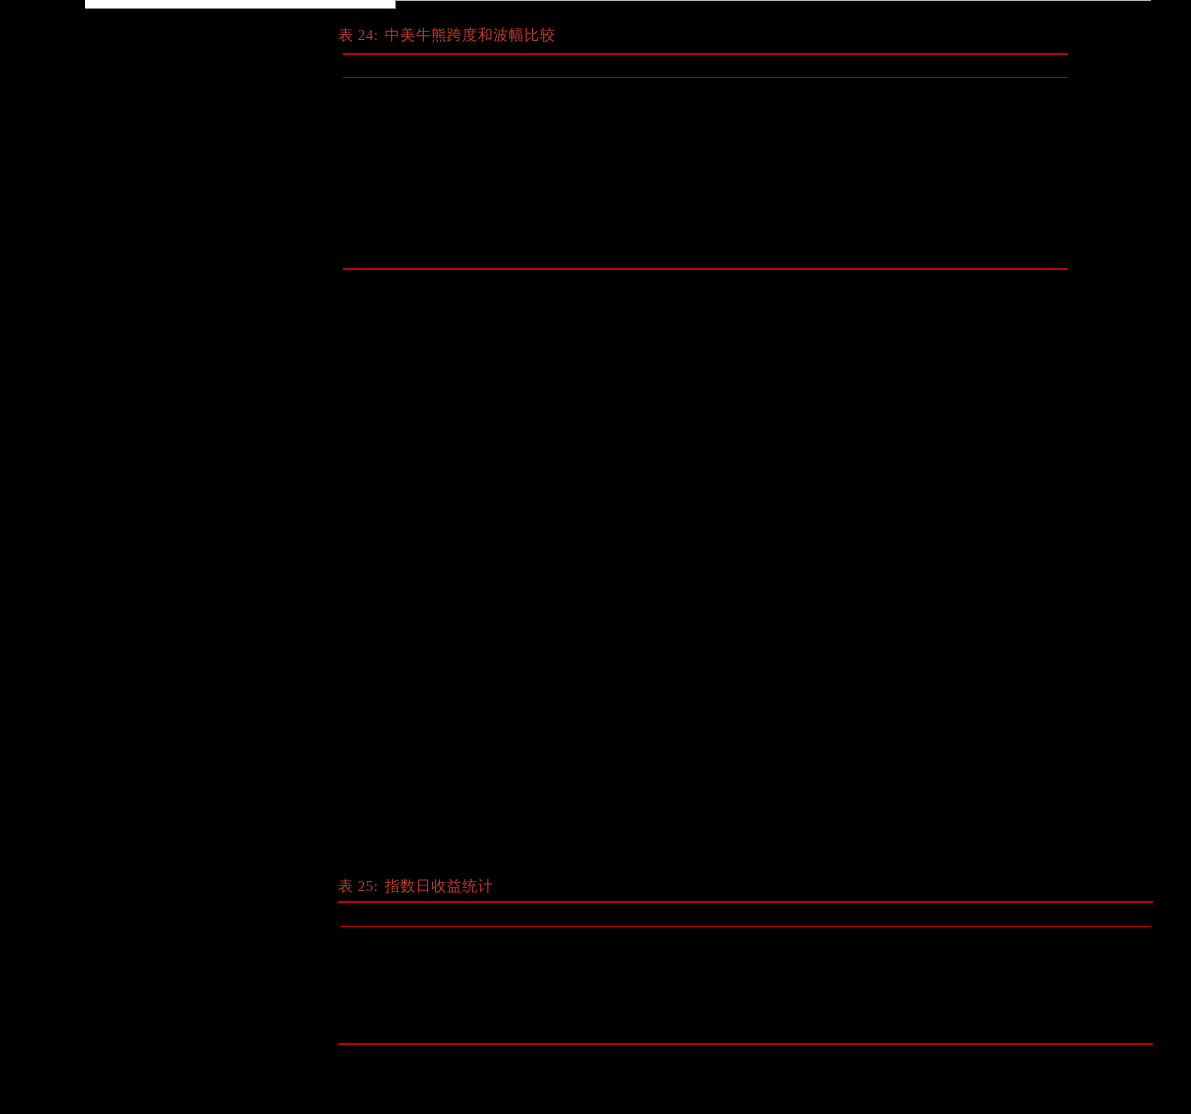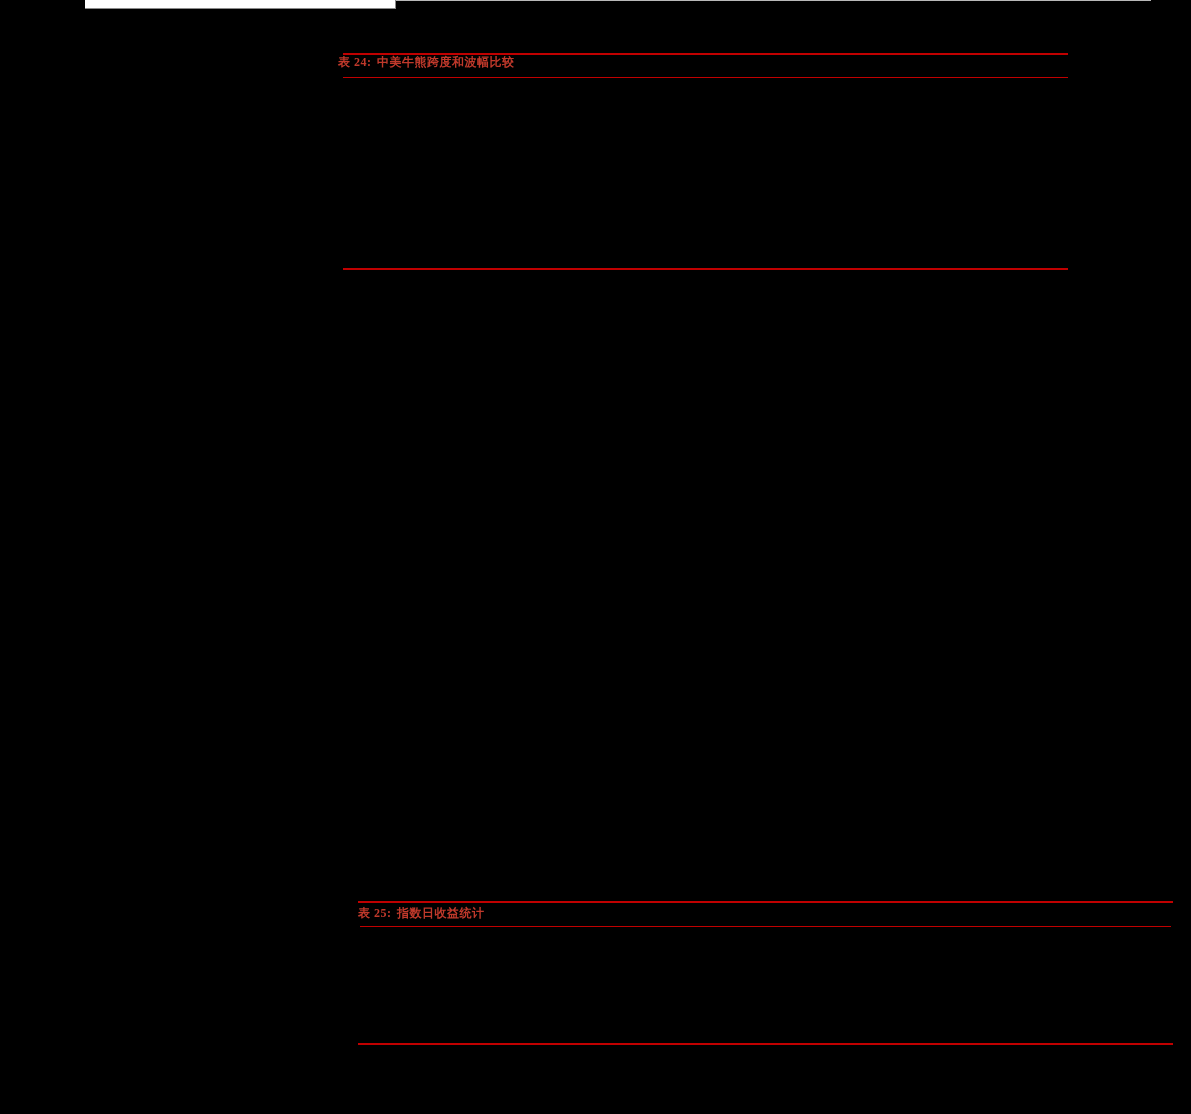--- a/index.html
+++ b/index.html
@@ -63,12 +63,11 @@
   }
   .tbl-caption {
     color: #c0392b;
-    font-weight: bold;
-    font-size: 12px;
+    font-weight: normal;
+    font-size: 15px;
     letter-spacing: 0.5px;
     white-space: nowrap;
     font-family: "Liberation Serif", serif;
-    margin-top: 28px;
   }
   .tbl-caption .cap-num {
     margin-right: 2px;

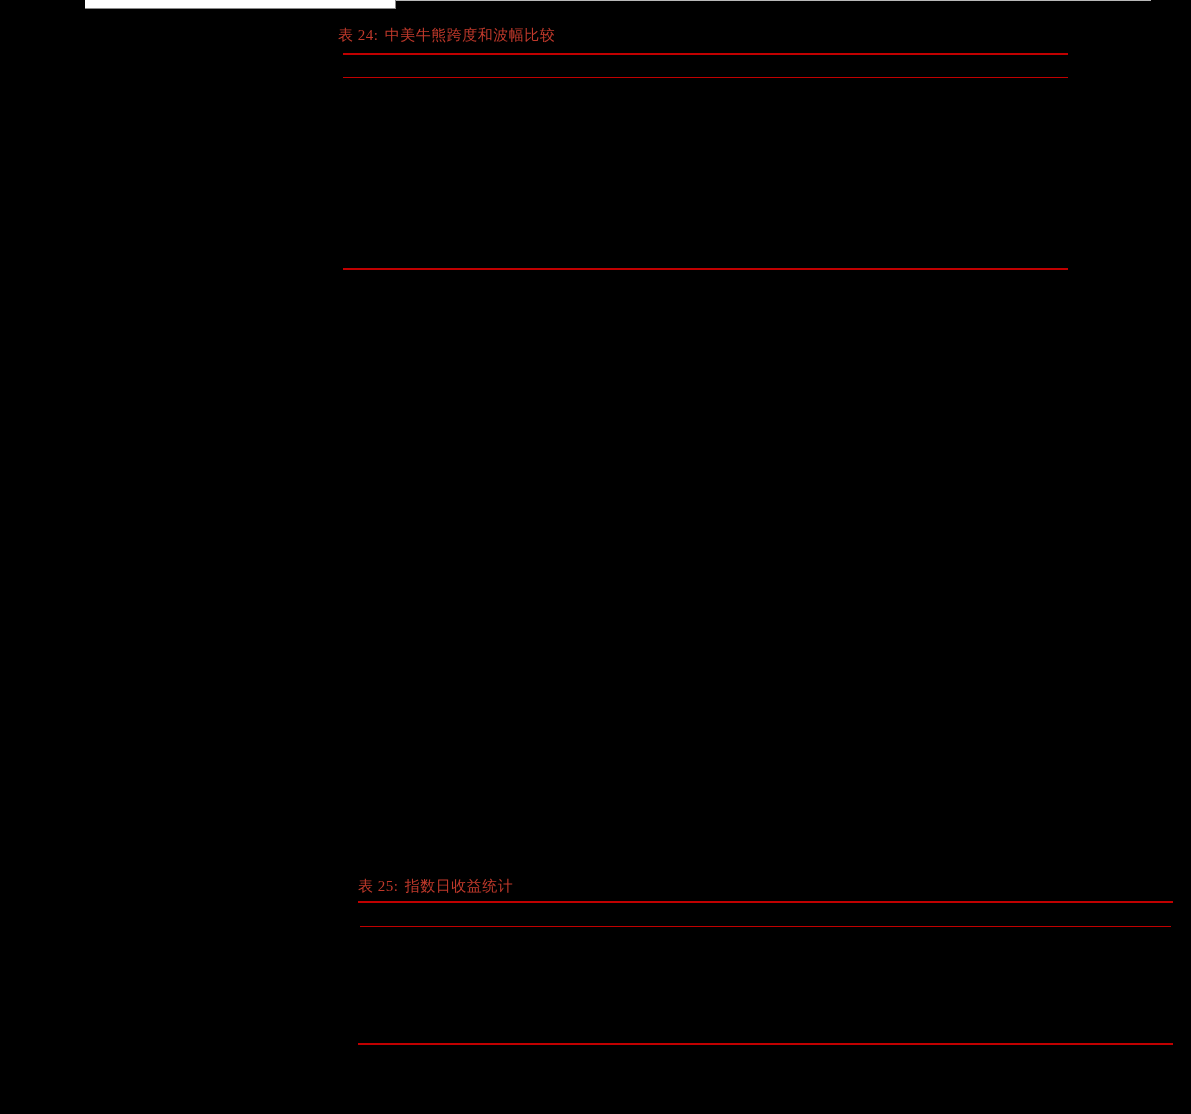--- a/index.html
+++ b/index.html
@@ -113,7 +113,7 @@
 
   
   #block-25 {
-    left: 358px;
+    left: 338px;
     top: 877px;
     width: 815px;
   }

